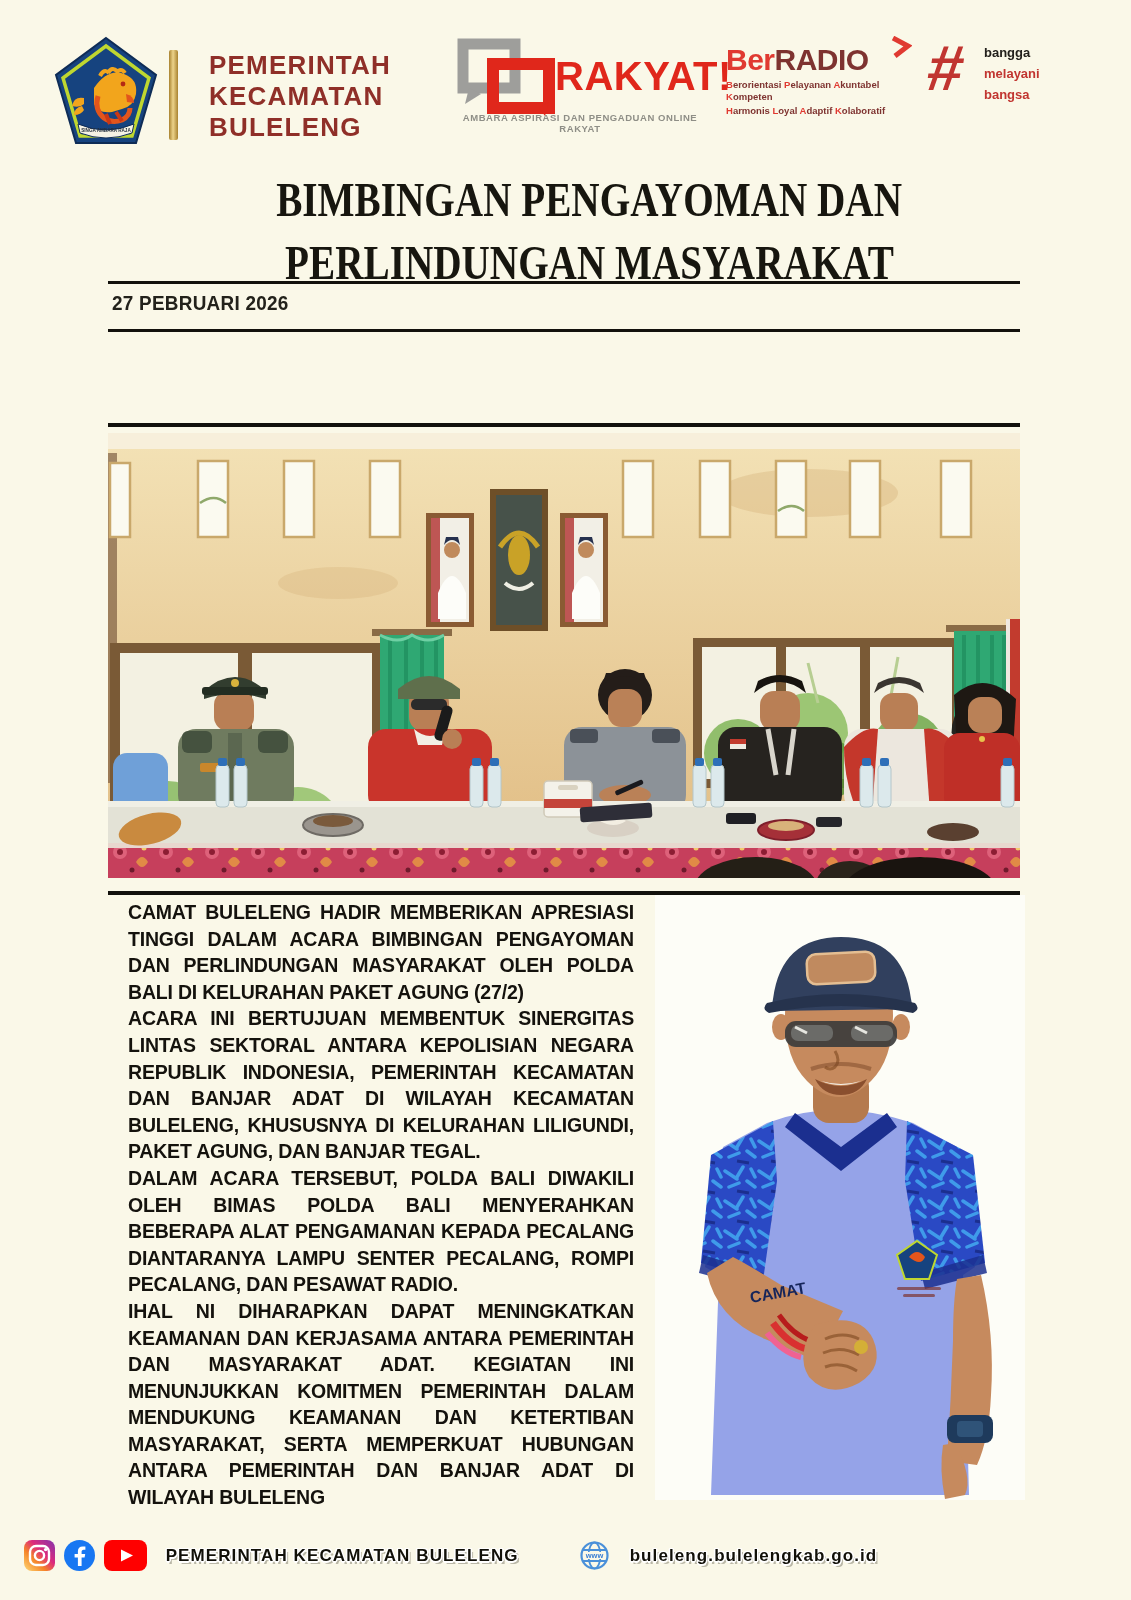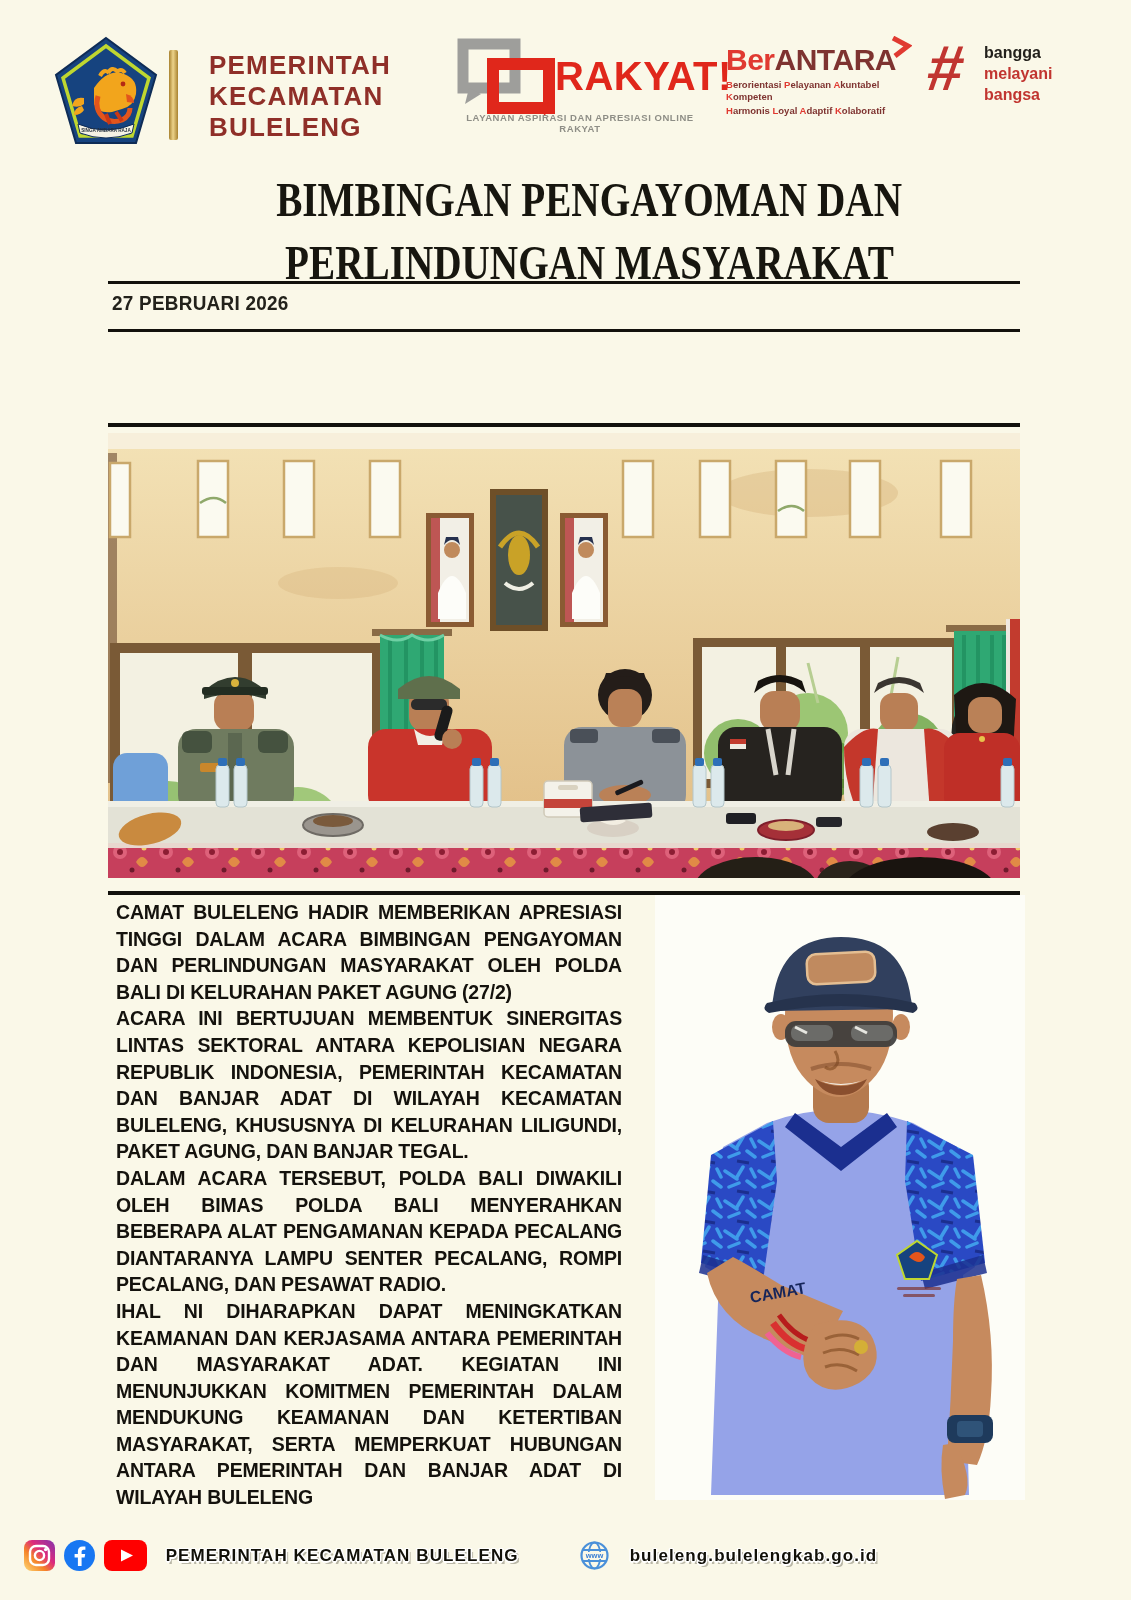--- a/index.html
+++ b/index.html
@@ -106,7 +106,7 @@
 
   <div class="berakhlak">
     <div class="ber-word">
-      <span class="pfx">Ber</span><span class="sfx">ANTARA</span>
+      <span class="pfx">Ber</span><span class="sfx">RADIO</span>
       <svg class="ber-chev" viewBox="0 0 22 22">
         <path d="M3 2 L18 10 L5 20" fill="none" stroke="#E03A31" stroke-width="5"></path>
       </svg>

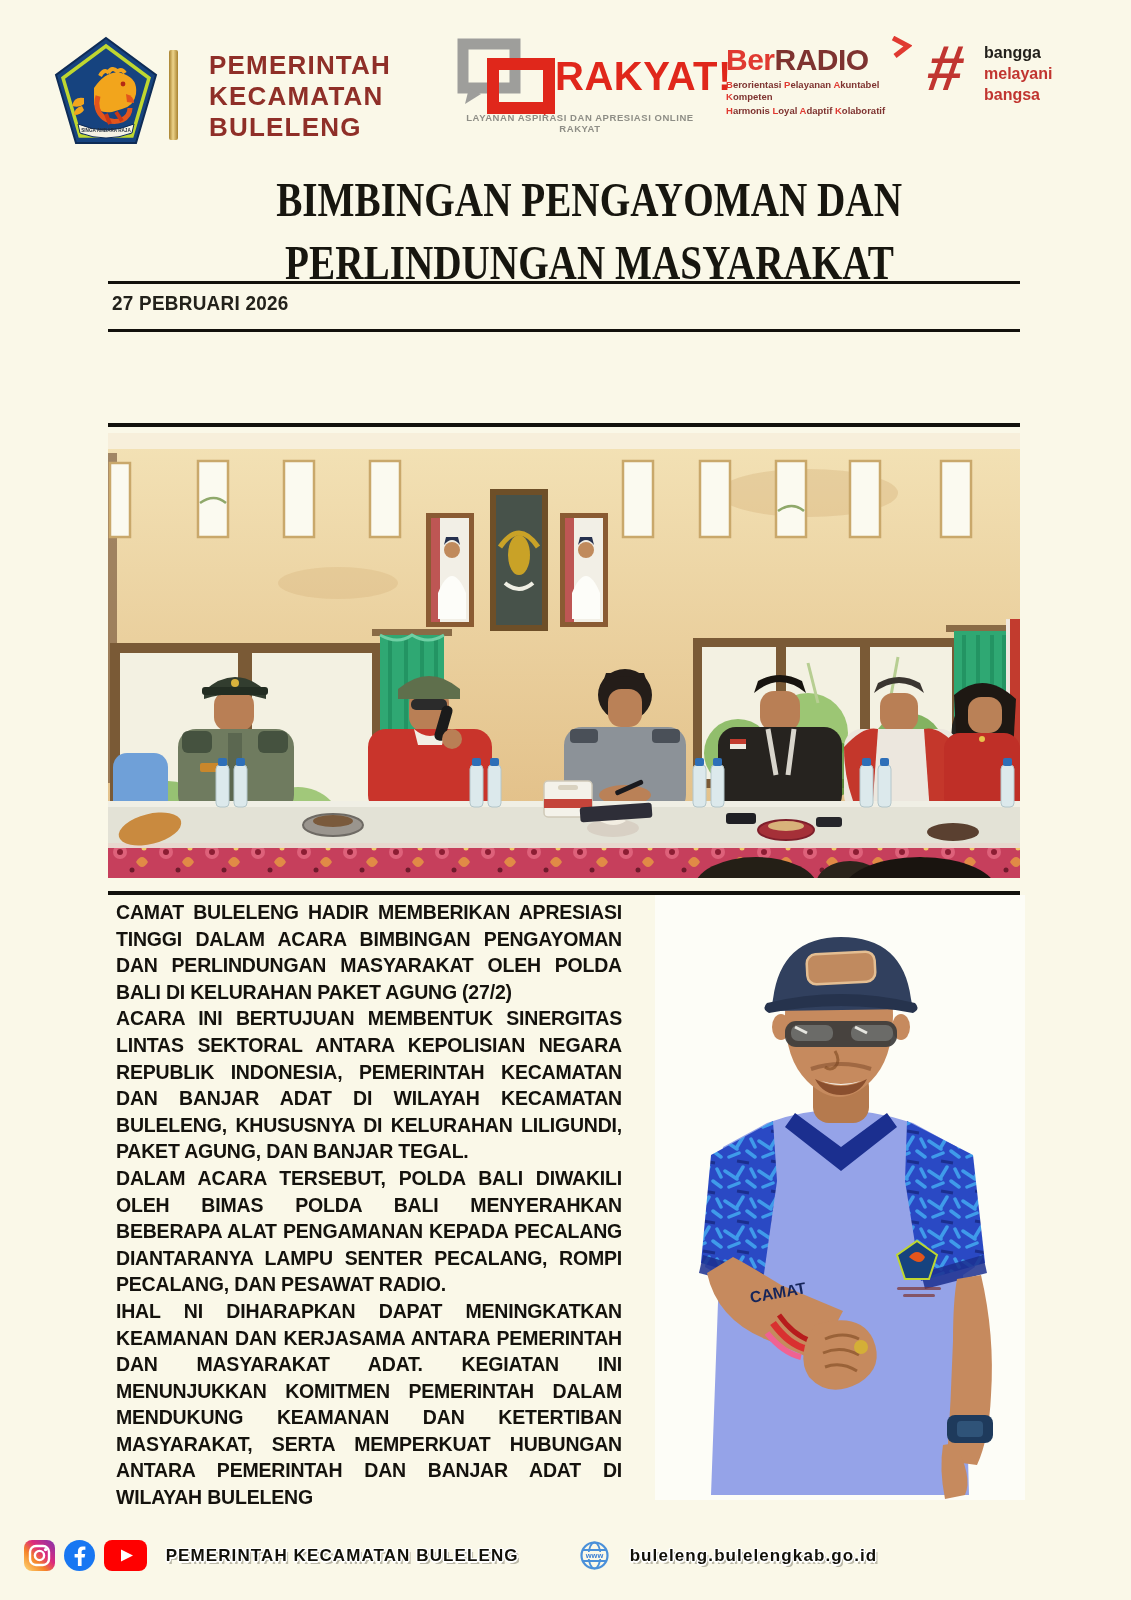--- a/index.html
+++ b/index.html
@@ -28,7 +28,7 @@
   .hashtag-block{position:absolute;left:928px;top:40px;width:130px;}
   .hash-glyph{position:absolute;left:0;top:-4px;font-size:64px;font-weight:900;color:#C13530;
     transform:skewX(-8deg);line-height:64px;}
-  .hash-lines{position:absolute;left:56px;top:2px;font-size:16px;font-weight:800;line-height:21px;}
+  .hash-lines{position:absolute;left:56px;top:2px;font-size:13px;font-weight:800;line-height:21px;}
   .hl1{color:#23211C;} .hl2,.hl3{color:#C13530;}
 
   

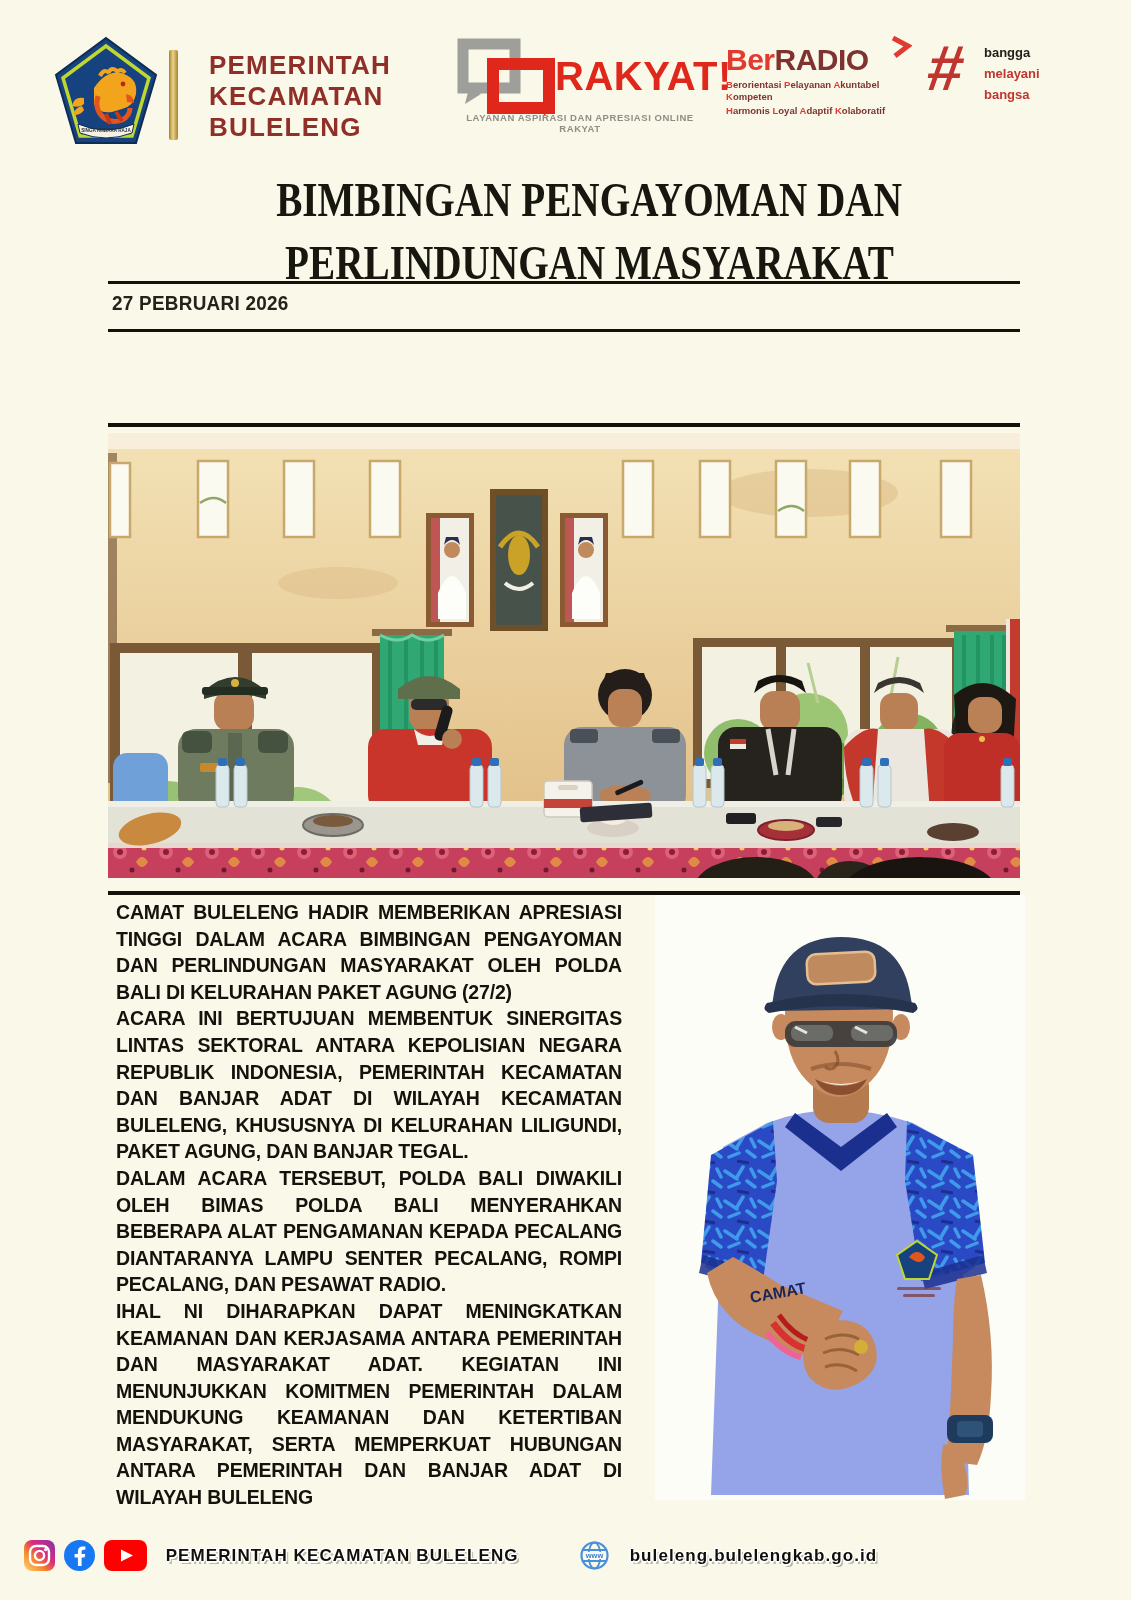--- a/index.html
+++ b/index.html
@@ -101,7 +101,7 @@
       <path d="M84 70 l6 8 l4 -14 z" fill="#E0271B"></path>
     </svg>
     <div class="lapor-word">RAKYAT!</div>
-    <div class="lapor-sub">LAYANAN ASPIRASI DAN APRESIASI ONLINE RAKYAT</div>
+    <div class="lapor-sub">AMBARA ASPIRASI DAN PENGADUAN ONLINE RAKYAT</div>
   </div>
 
   <div class="berakhlak">

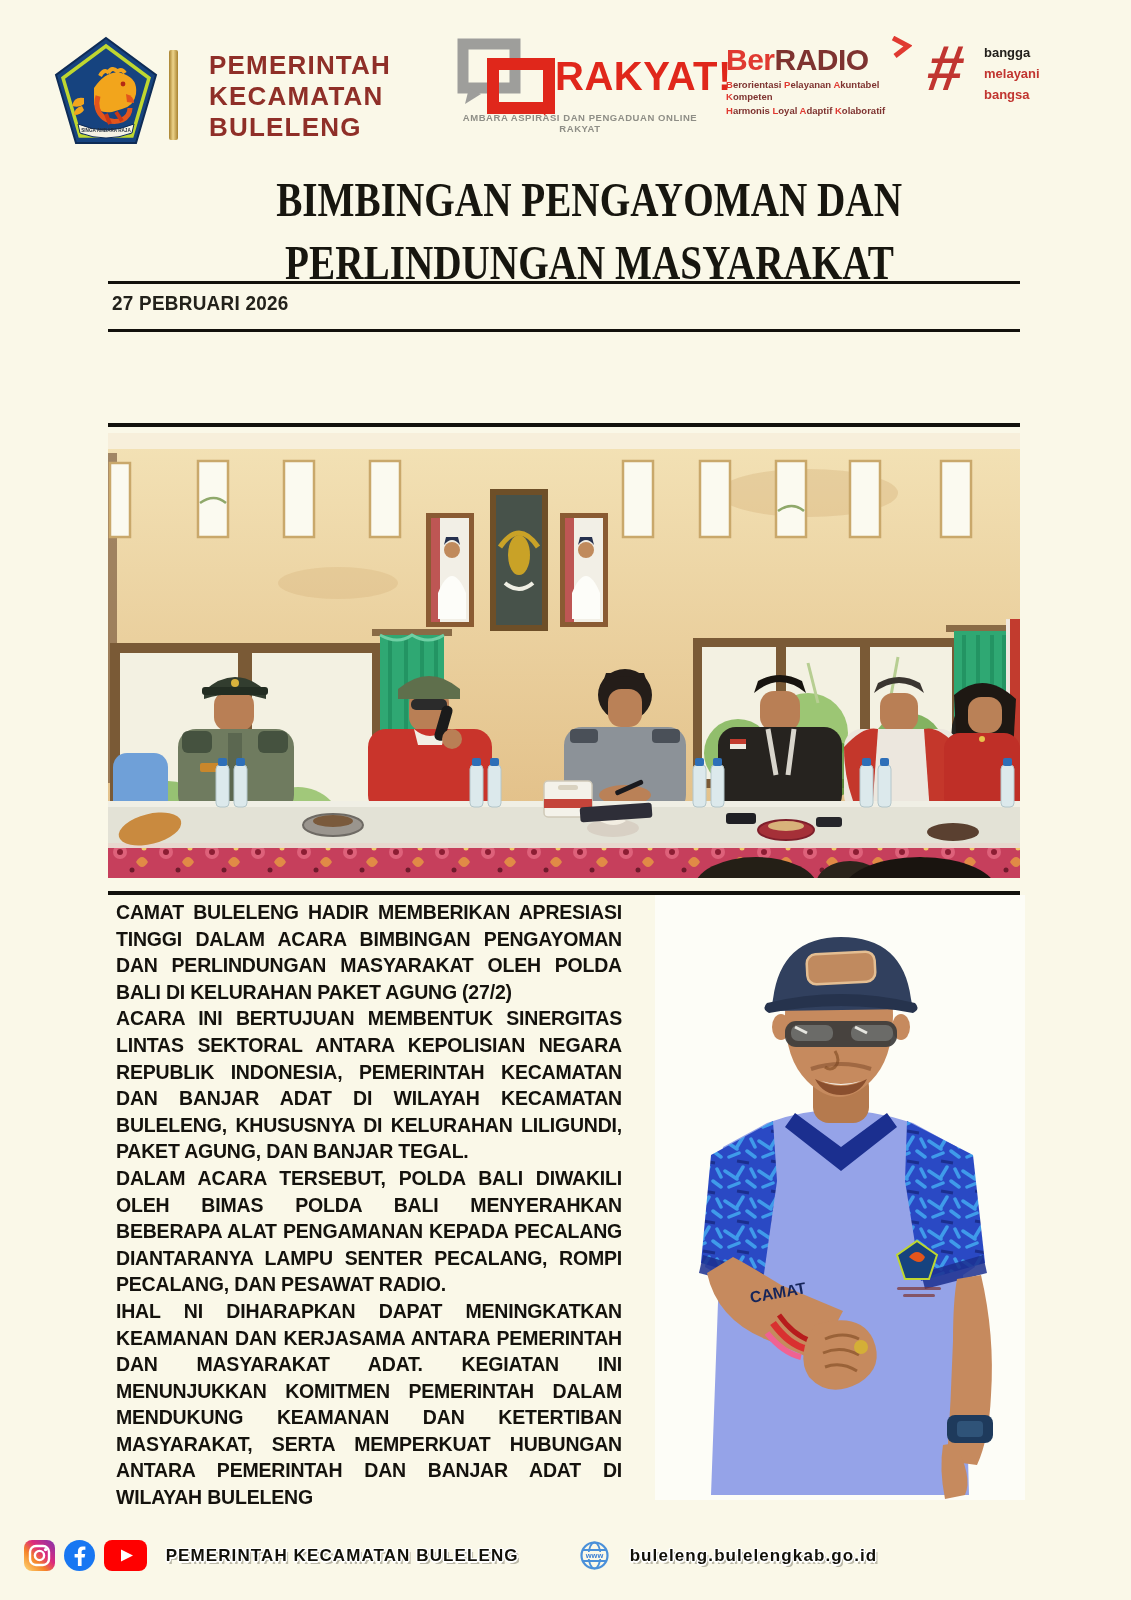--- a/index.html
+++ b/index.html
@@ -44,7 +44,7 @@
   .meeting{position:absolute;left:108px;top:433px;width:912px;height:445px;}
 
   
-  .article{position:absolute;left:116px;top:899px;width:506px;color:#14120D;}
+  .article{position:absolute;left:128px;top:899px;width:506px;color:#14120D;}
   .para{margin:0;font-size:19.5px;line-height:26.6px;font-weight:800;text-align:justify;
     letter-spacing:-.2px;}
 

